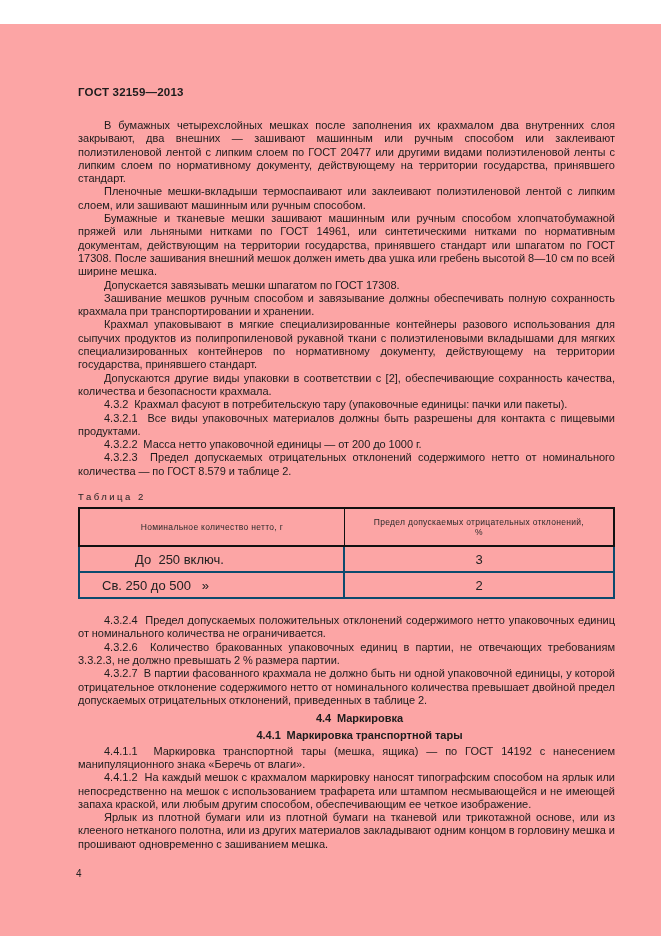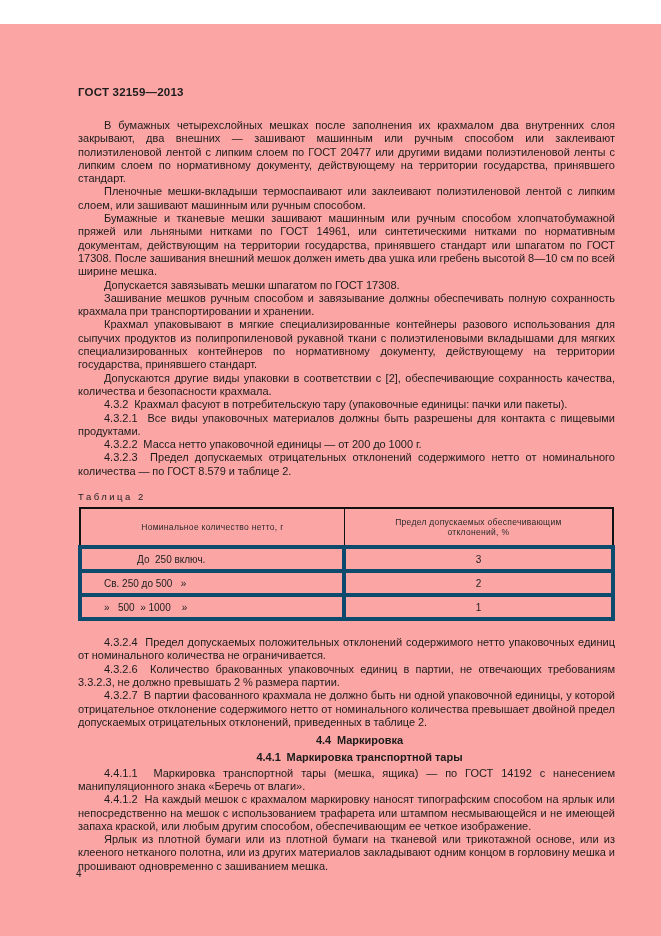--- a/index.html
+++ b/index.html
@@ -128,7 +128,7 @@
         <thead>
           <tr>
             <th class="c1">Номинальное количество нетто, г</th>
-            <th class="c2">Предел допускаемых обеспечивающим отклонений, %</th>
+            <th class="c2">Предел допускаемых отрицательных отклонений, %</th>
           </tr>
         </thead>
         <tbody>

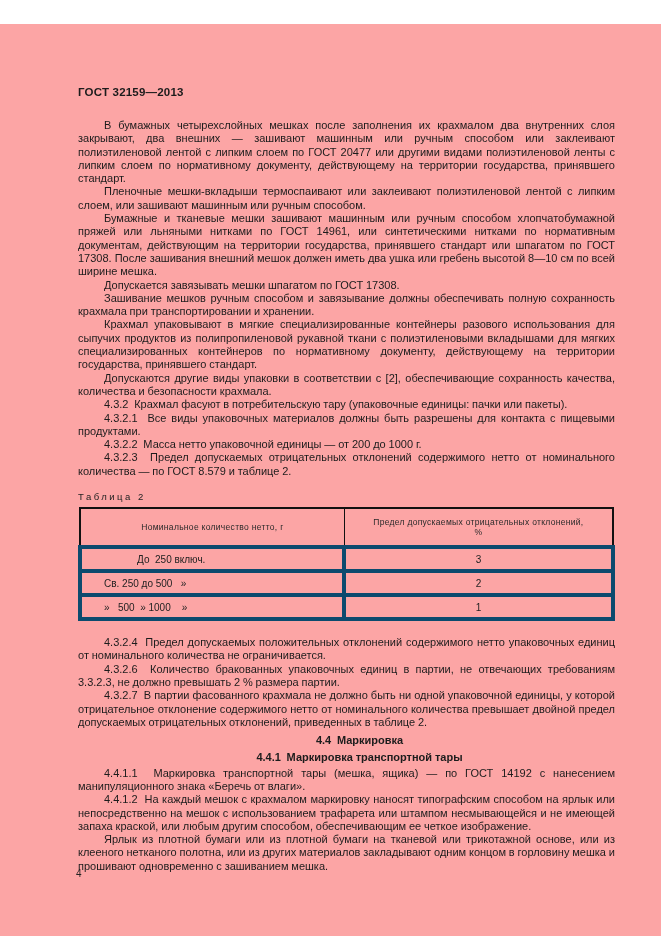--- a/index.html
+++ b/index.html
@@ -77,8 +77,8 @@
     color: #2a2a2a;
   }
   table.tbl td {
-    border: 4px solid #0c4a6e;
-    font-size: 10px;
+    border: 2px solid #0c4a6e;
+    font-size: 13px;
     padding: 4.5px 6px;
     color: #222;
   }

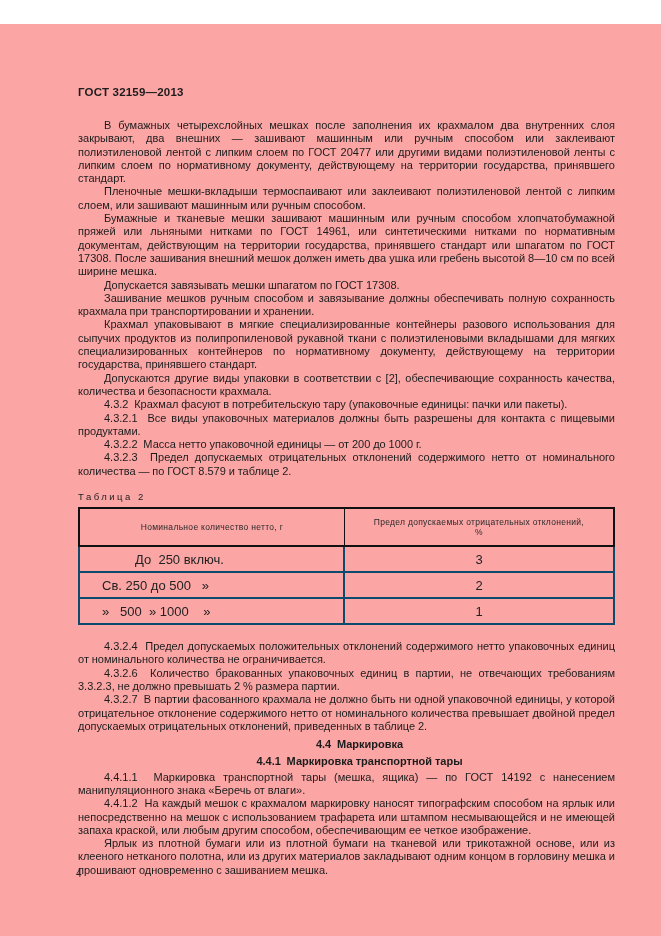--- a/index.html
+++ b/index.html
@@ -140,10 +140,6 @@
             <td class="c1">Св. 250 до 500&nbsp;&nbsp;&nbsp;»</td>
             <td class="c2">2</td>
           </tr>
-          <tr>
-            <td class="c1">»&nbsp;&nbsp;&nbsp;500&nbsp;&nbsp;»&nbsp;1000&nbsp;&nbsp;&nbsp;&nbsp;»</td>
-            <td class="c2">1</td>
-          </tr>
         </tbody>
       </table>
     </div>

